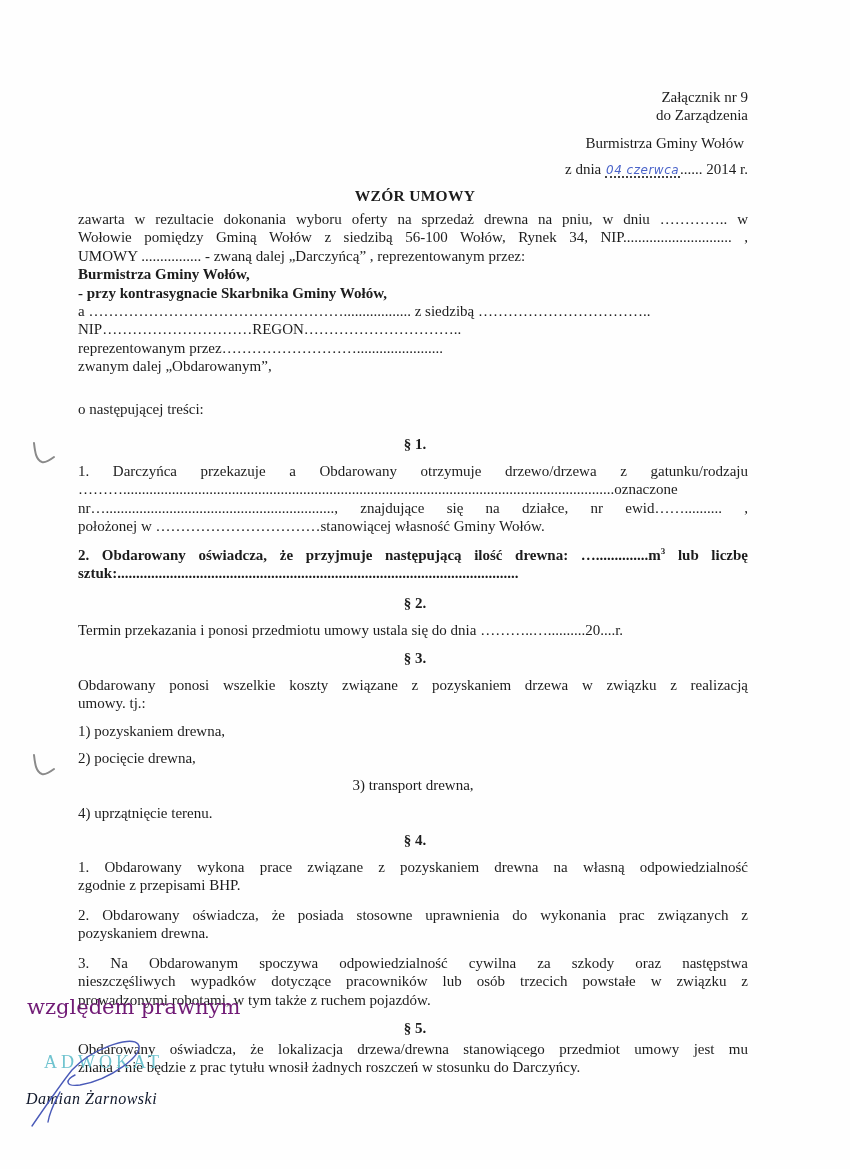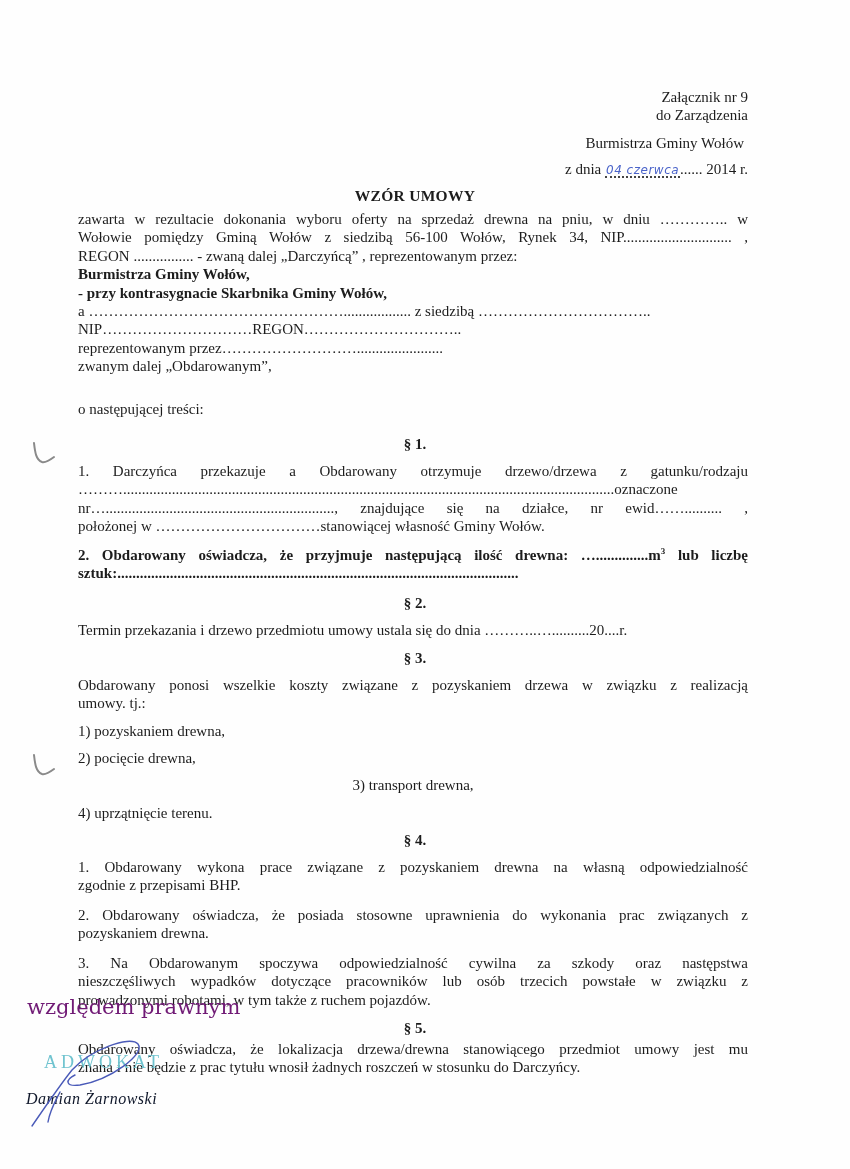--- a/index.html
+++ b/index.html
@@ -39,7 +39,7 @@
   <div class="body" style="top:210px;">
     <span class="jl">zawarta w rezultacie dokonania wyboru oferty na sprzedaż drewna na pniu, w dniu ………….. w</span>
     <span class="jl">Wołowie pomiędzy Gminą Wołów z siedzibą 56-100 Wołów, Rynek 34, NIP............................. ,</span>
-    <span class="line">REGON ................ - zwaną dalej „Darczyńcą” , reprezentowanym przez:</span>
+    <span class="line">UMOWY ................ - zwaną dalej „Darczyńcą” , reprezentowanym przez:</span>
     <span class="line b">Burmistrza Gminy Wołów,</span>
     <span class="line b">- przy kontrasygnacie Skarbnika Gminy Wołów,</span>
     <span class="line">a …………………………………………….................. z siedzibą ……………………………..</span>

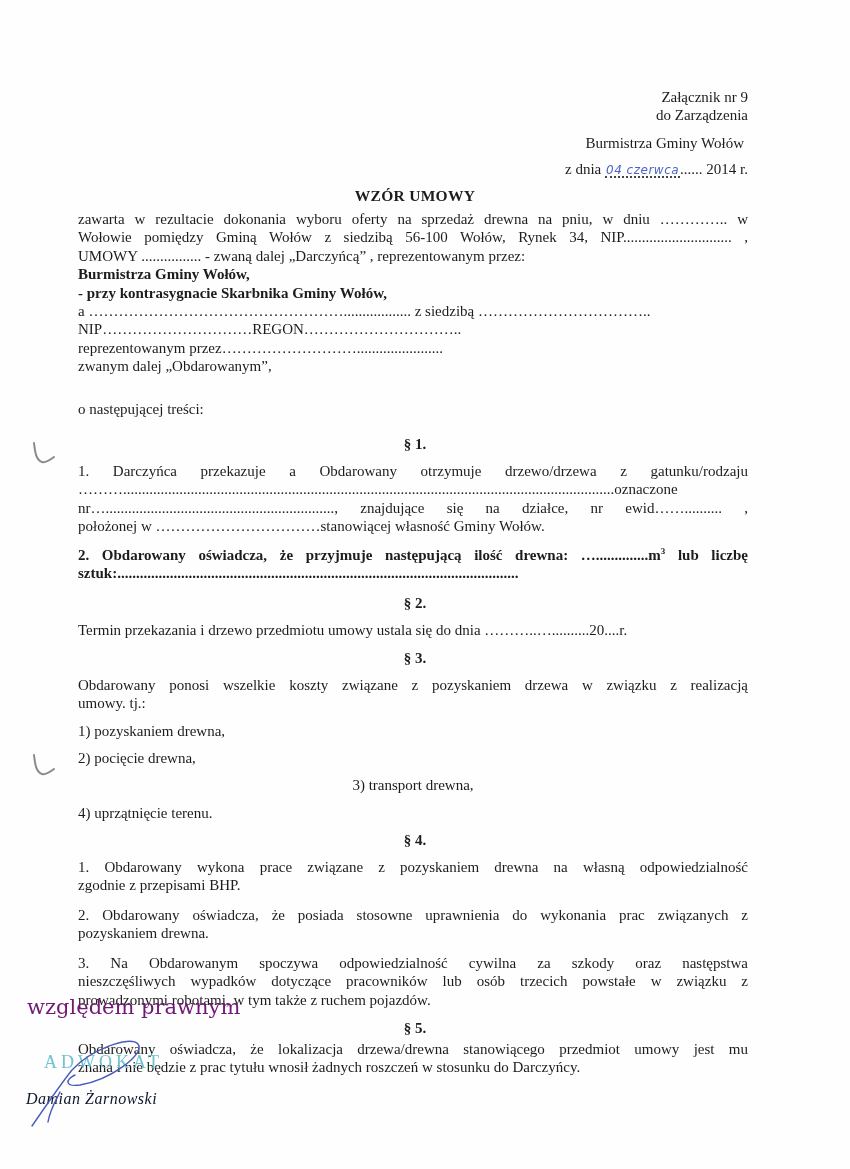--- a/index.html
+++ b/index.html
@@ -62,7 +62,7 @@
   </div>
 
   <div class="par" style="top:595px;">§ 2.</div>
-  <div class="body" style="top:621px;">Termin przekazania i drzewo przedmiotu umowy ustala się do dnia ………..…..........20....r.</div>
+  <div class="body" style="top:621px;">Termin przekazania i ponosi przedmiotu umowy ustala się do dnia ………..…..........20....r.</div>
 
   <div class="par" style="top:650px;">§ 3.</div>
   <div class="body" style="top:676px;">

